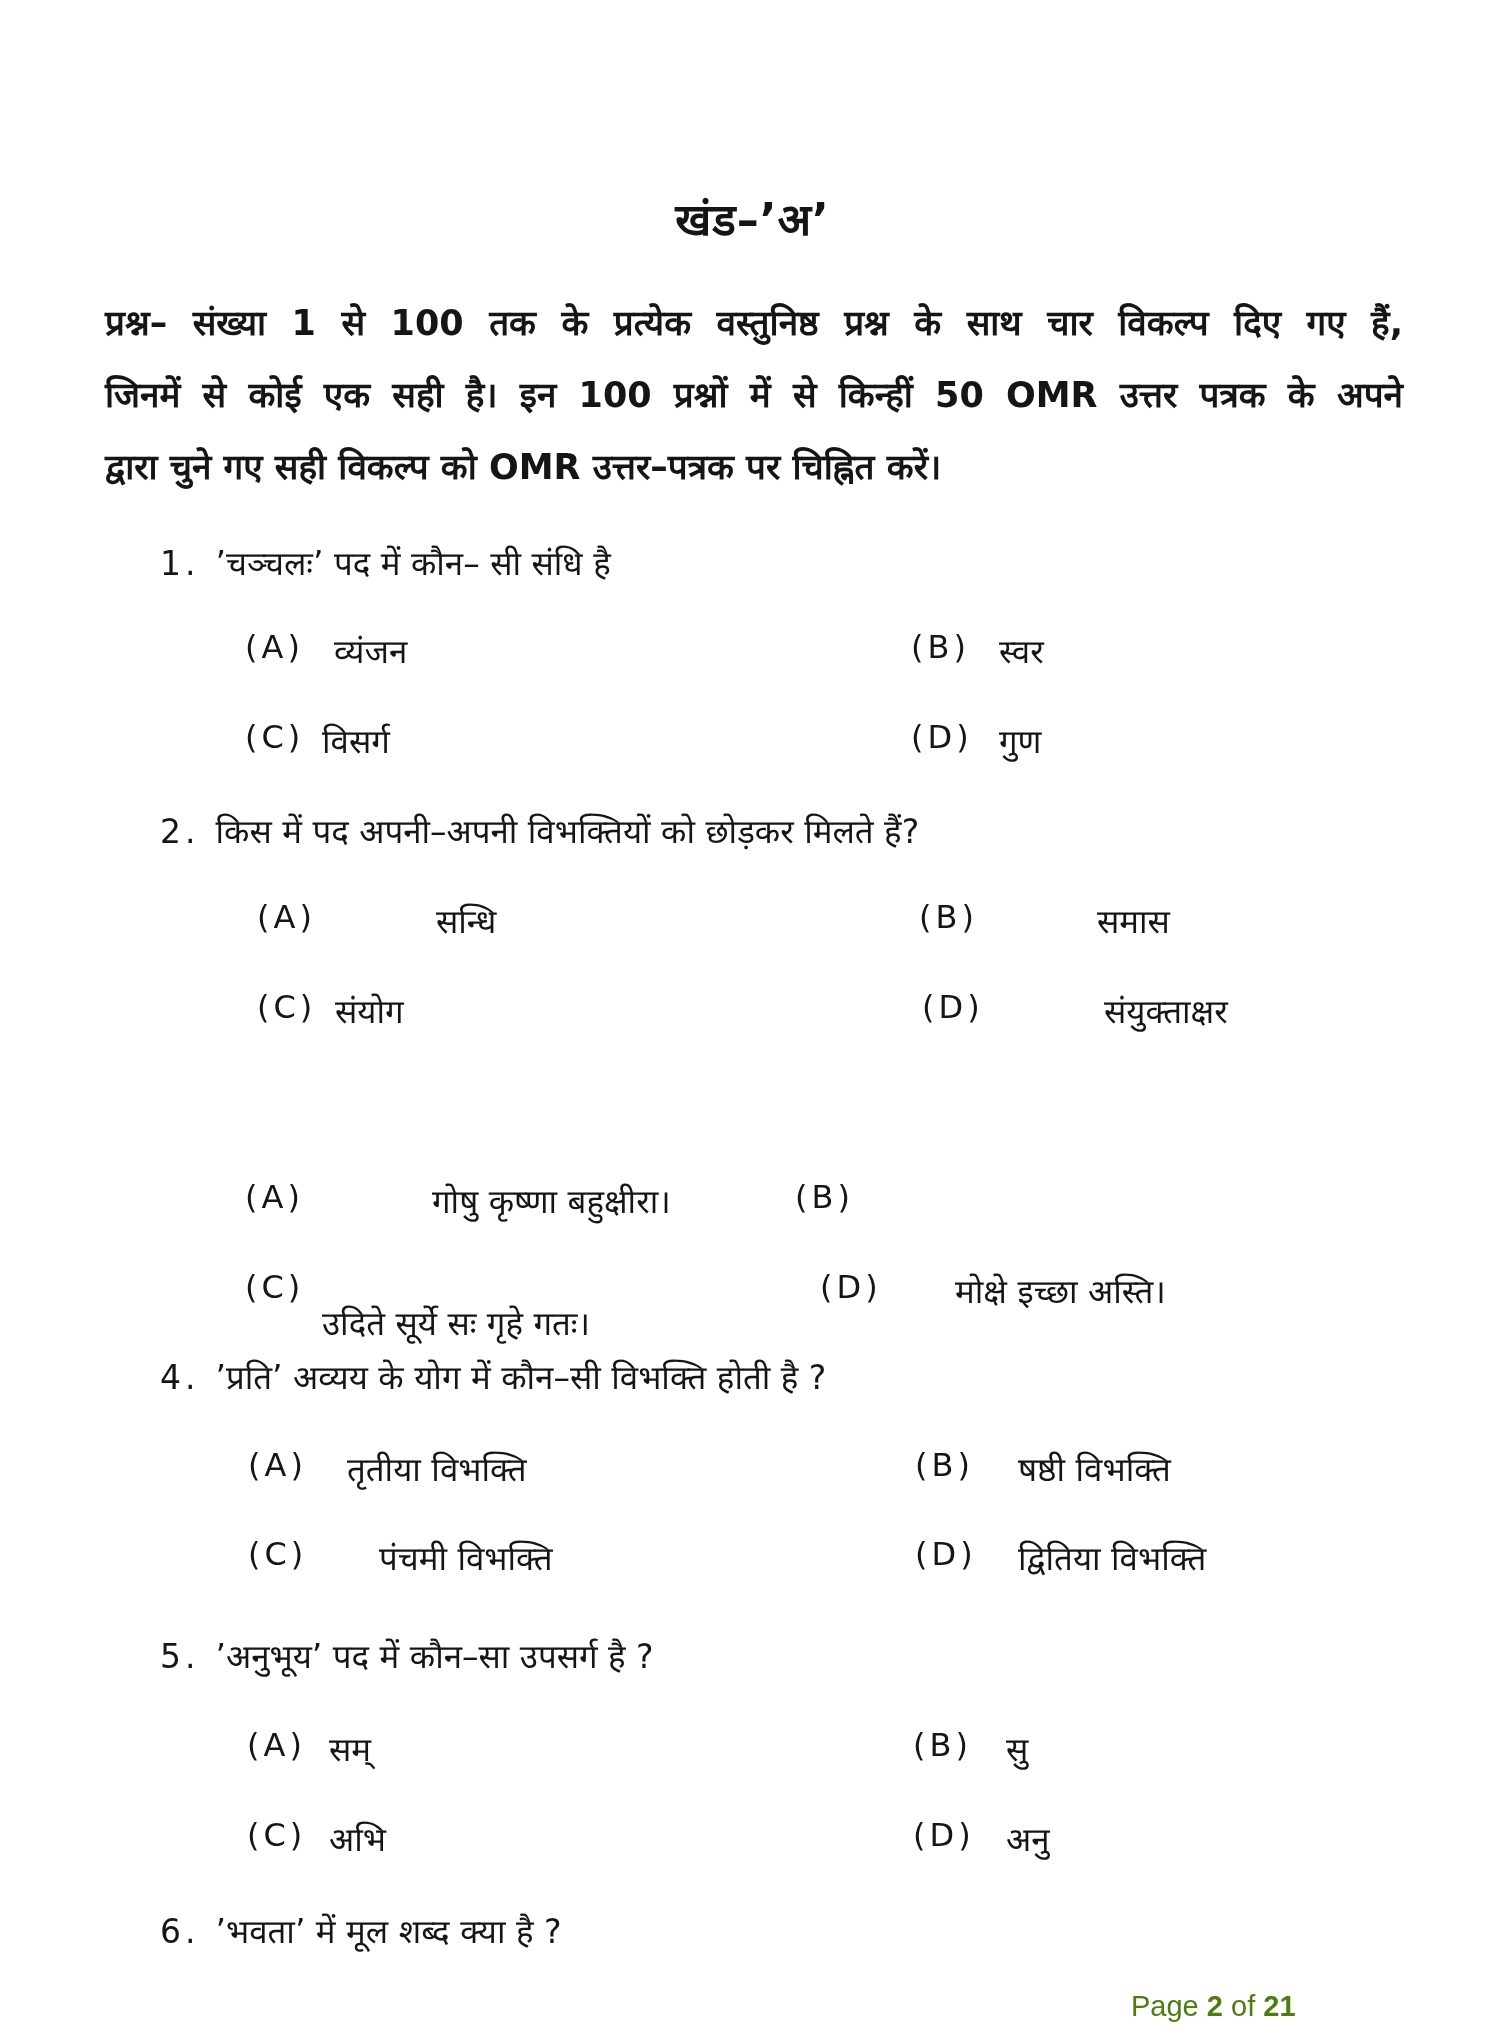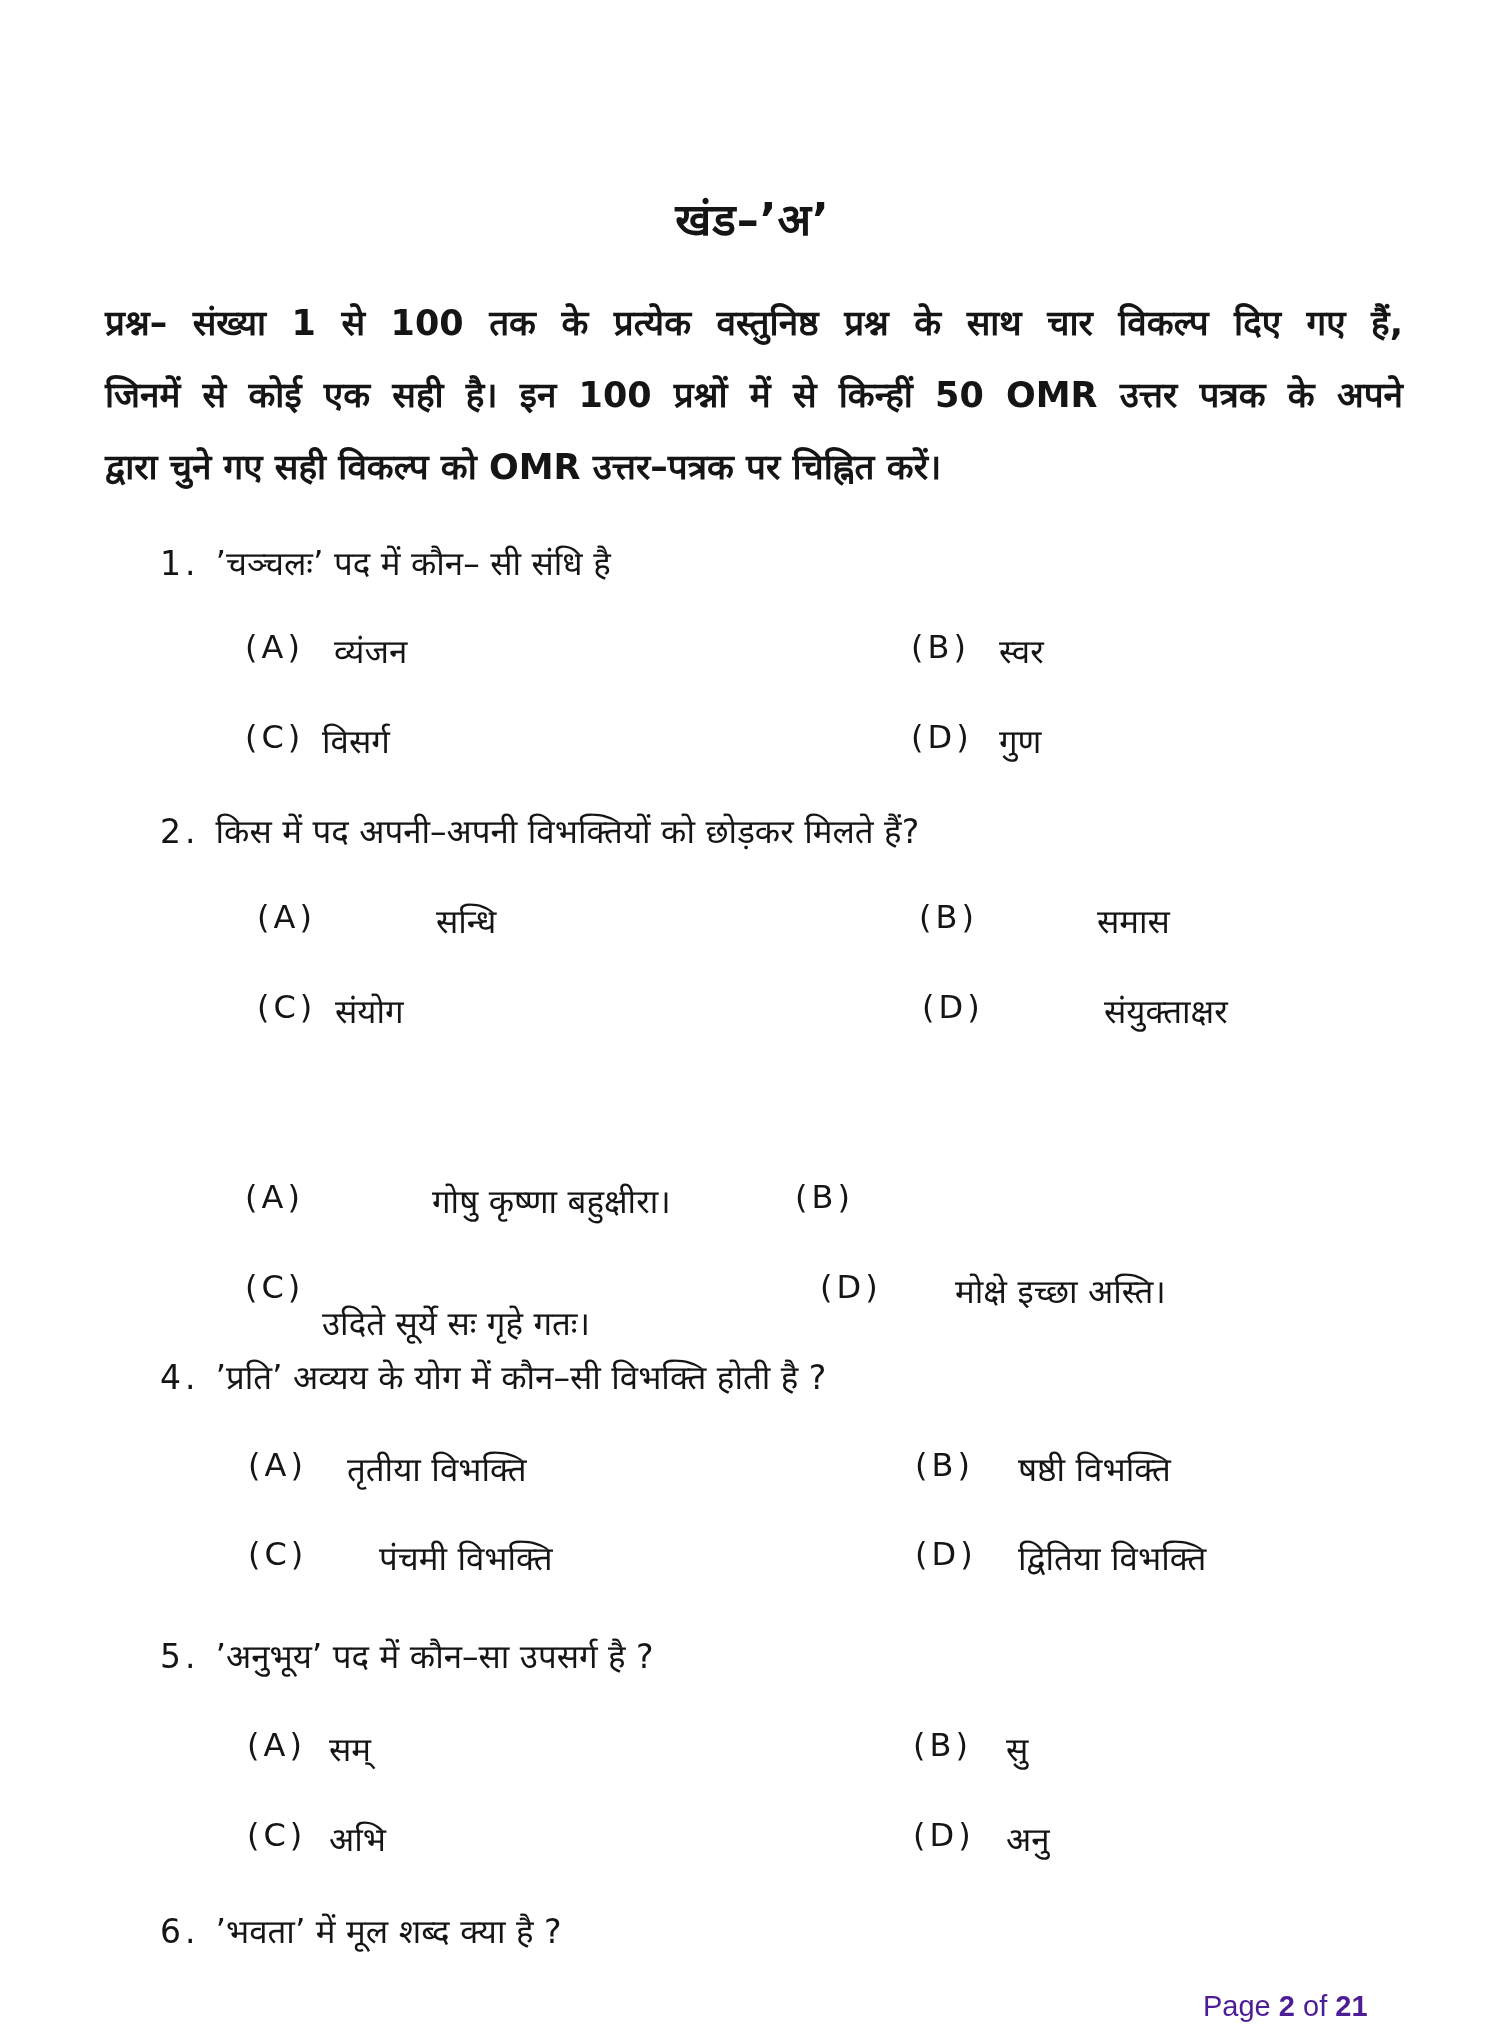--- a/index.html
+++ b/index.html
@@ -54,10 +54,10 @@
   .footer {
     position: absolute;
     top: 1990px;
-    left: 1203px;
+    left: 1131px;
     font-size: 29px;
     font-family: "Liberation Sans", sans-serif;
-    color: #4c1d95;
+    color: #4d7c0f;
   }
   .footer .bold { font-weight: bold; }
 </style>

